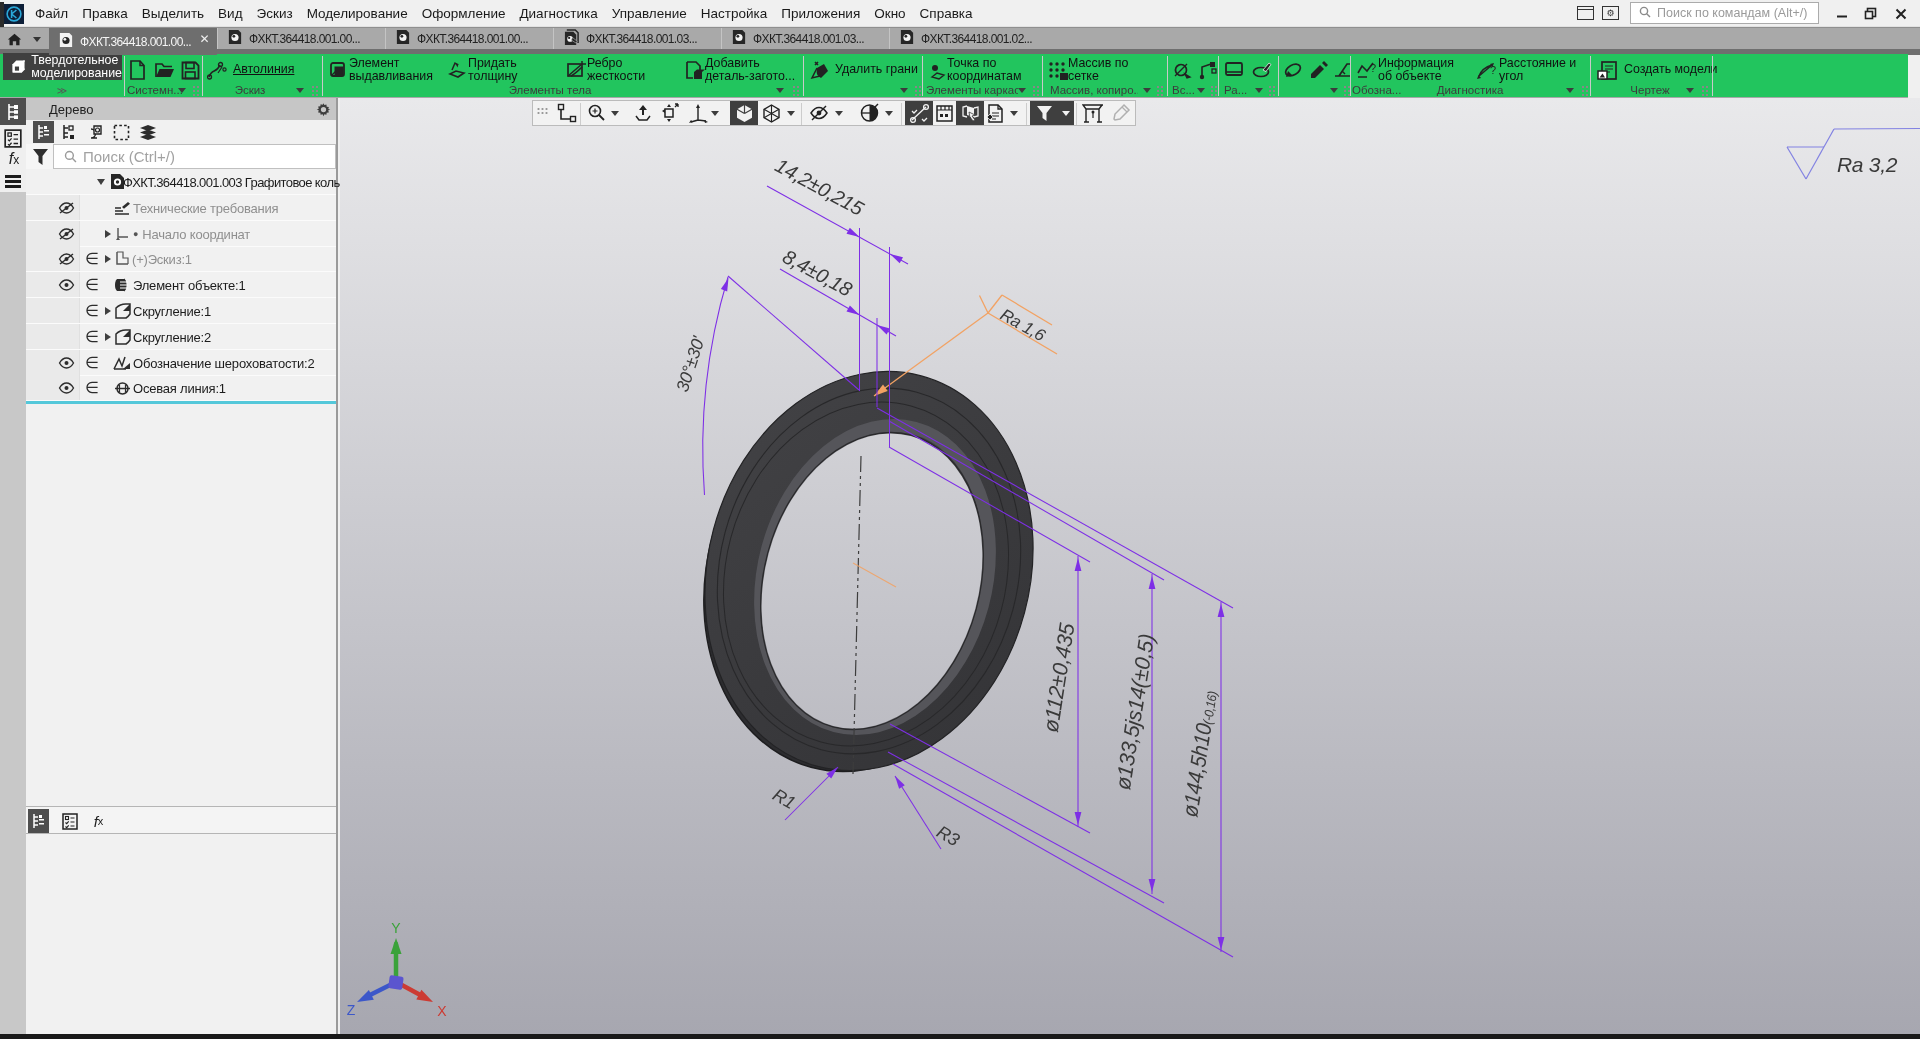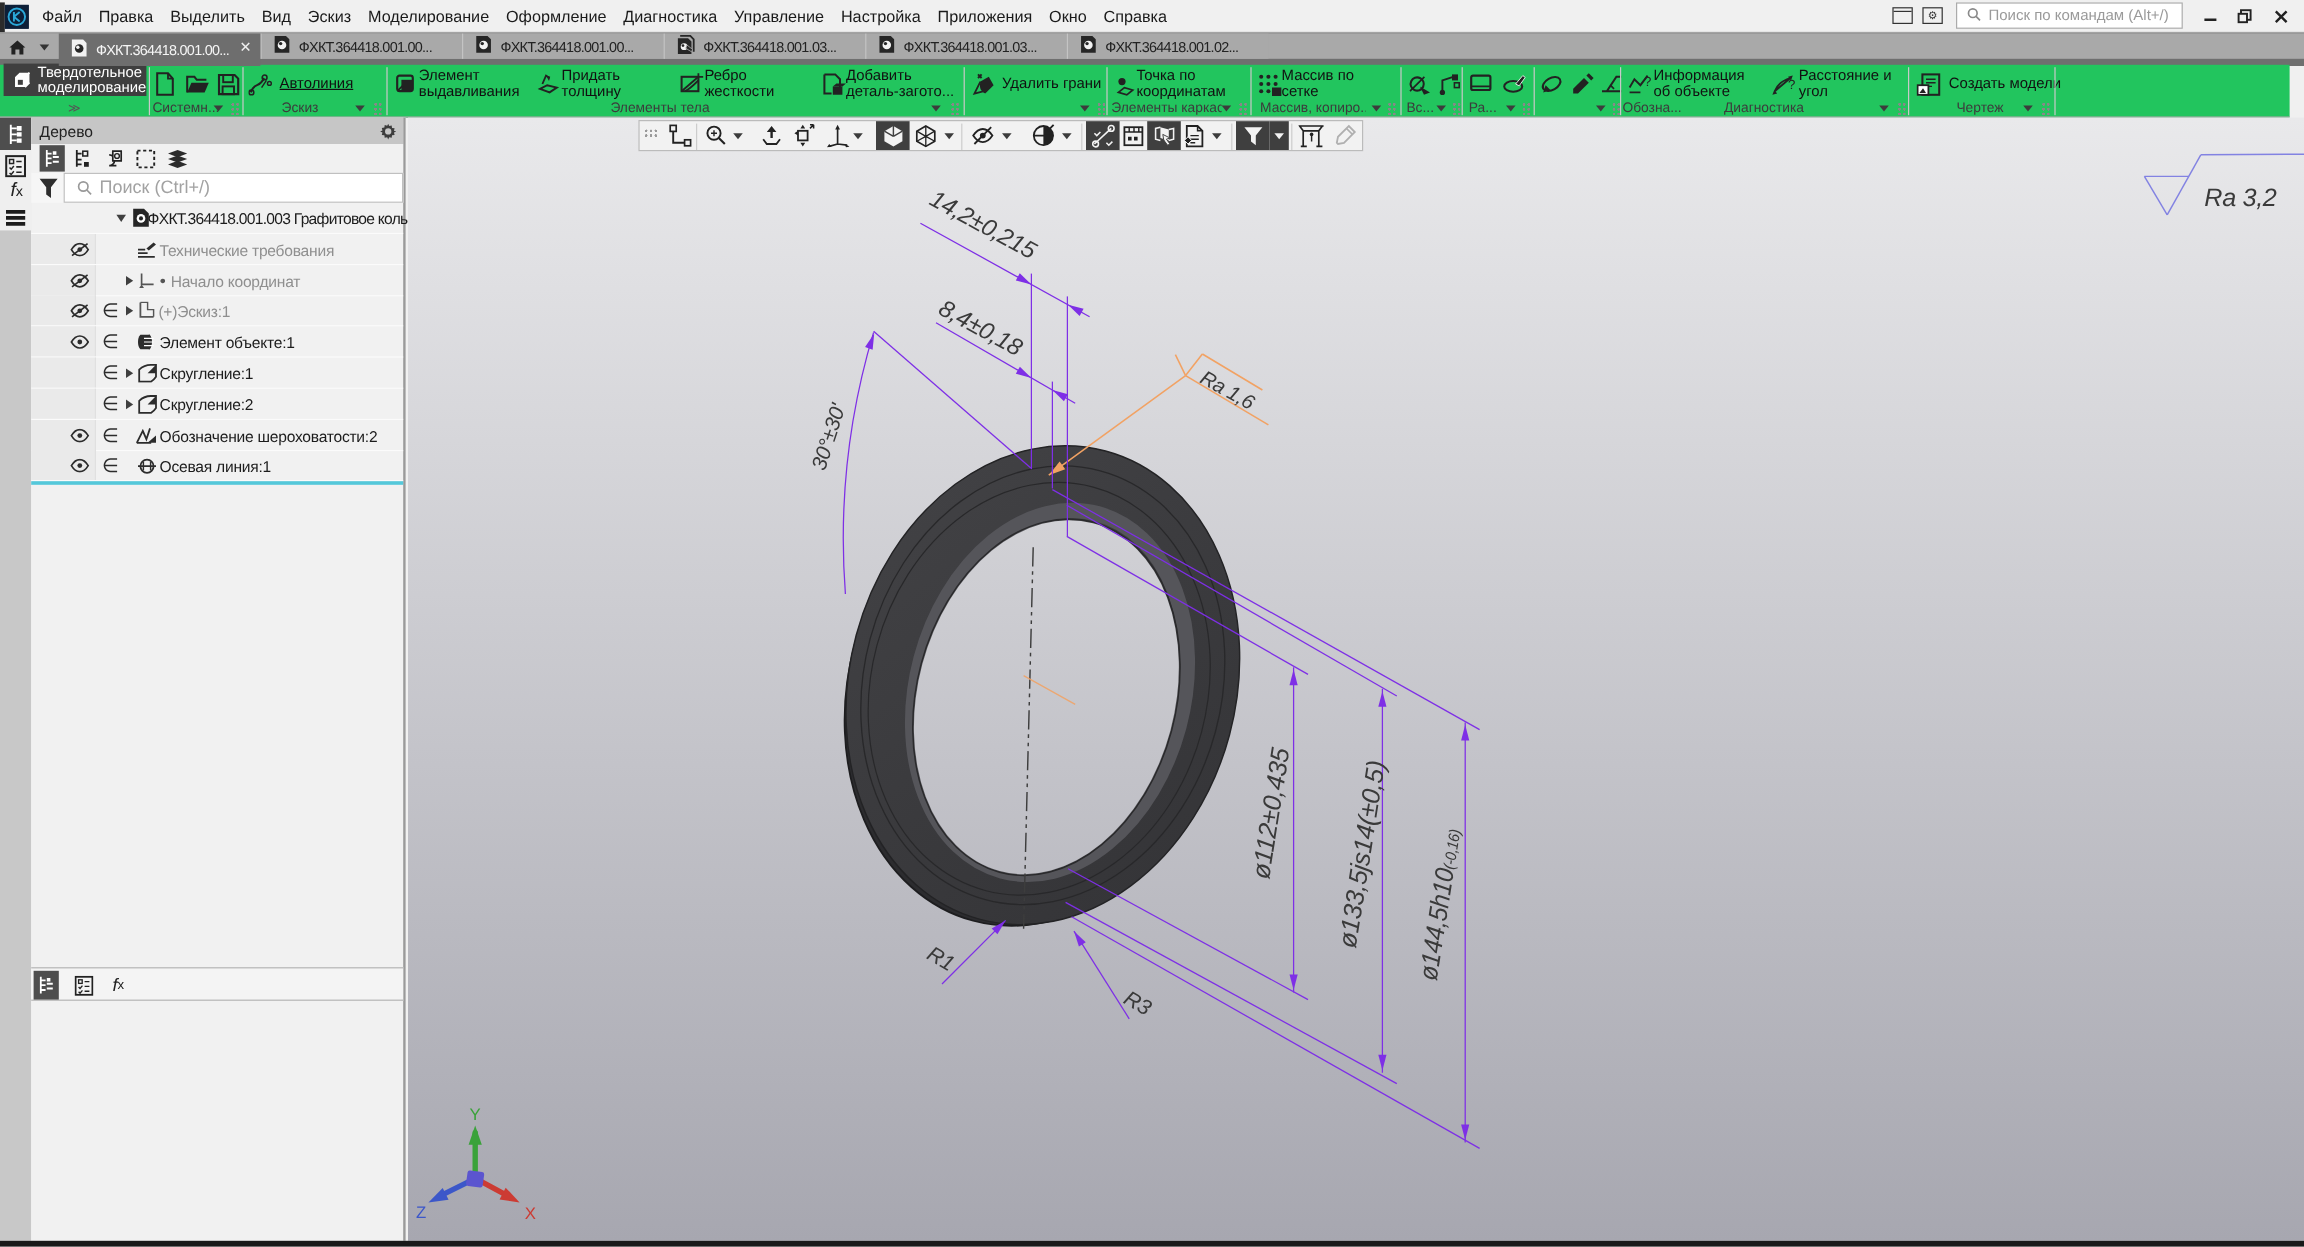--- a/index.html
+++ b/index.html
@@ -41,7 +41,7 @@
 
 #leftstrip{position:absolute;left:0;top:98px;width:26px;height:936px;background:#c8c8c8;}
 #panel{position:absolute;left:26px;top:98px;width:312px;height:936px;background:#f1f1f1;border-right:2px solid #9a9a9a;}
-#paneltitle{position:absolute;left:0;top:0;width:310px;height:22px;background:#c6c6c6;font-size:13px;color:#222;display:flex;align-items:center;padding-left:7px;}
+#paneltitle{position:absolute;left:0;top:0;width:310px;height:22px;background:#c6c6c6;font-size:13px;color:#222;display:flex;align-items:center;padding-left:23px;}
 #panelicons{position:absolute;left:0;top:22px;width:310px;height:24px;background:#f1f1f1;}
 #searchrow{position:absolute;left:0;top:46px;width:310px;height:25px;background:#f6f6f6;}
 #searchbox{position:absolute;left:27px;top:0px;width:283px;height:25px;background:#fff;border:1px solid #c0c0c0;display:flex;align-items:center;color:#a2a2a2;font-size:15px;}

